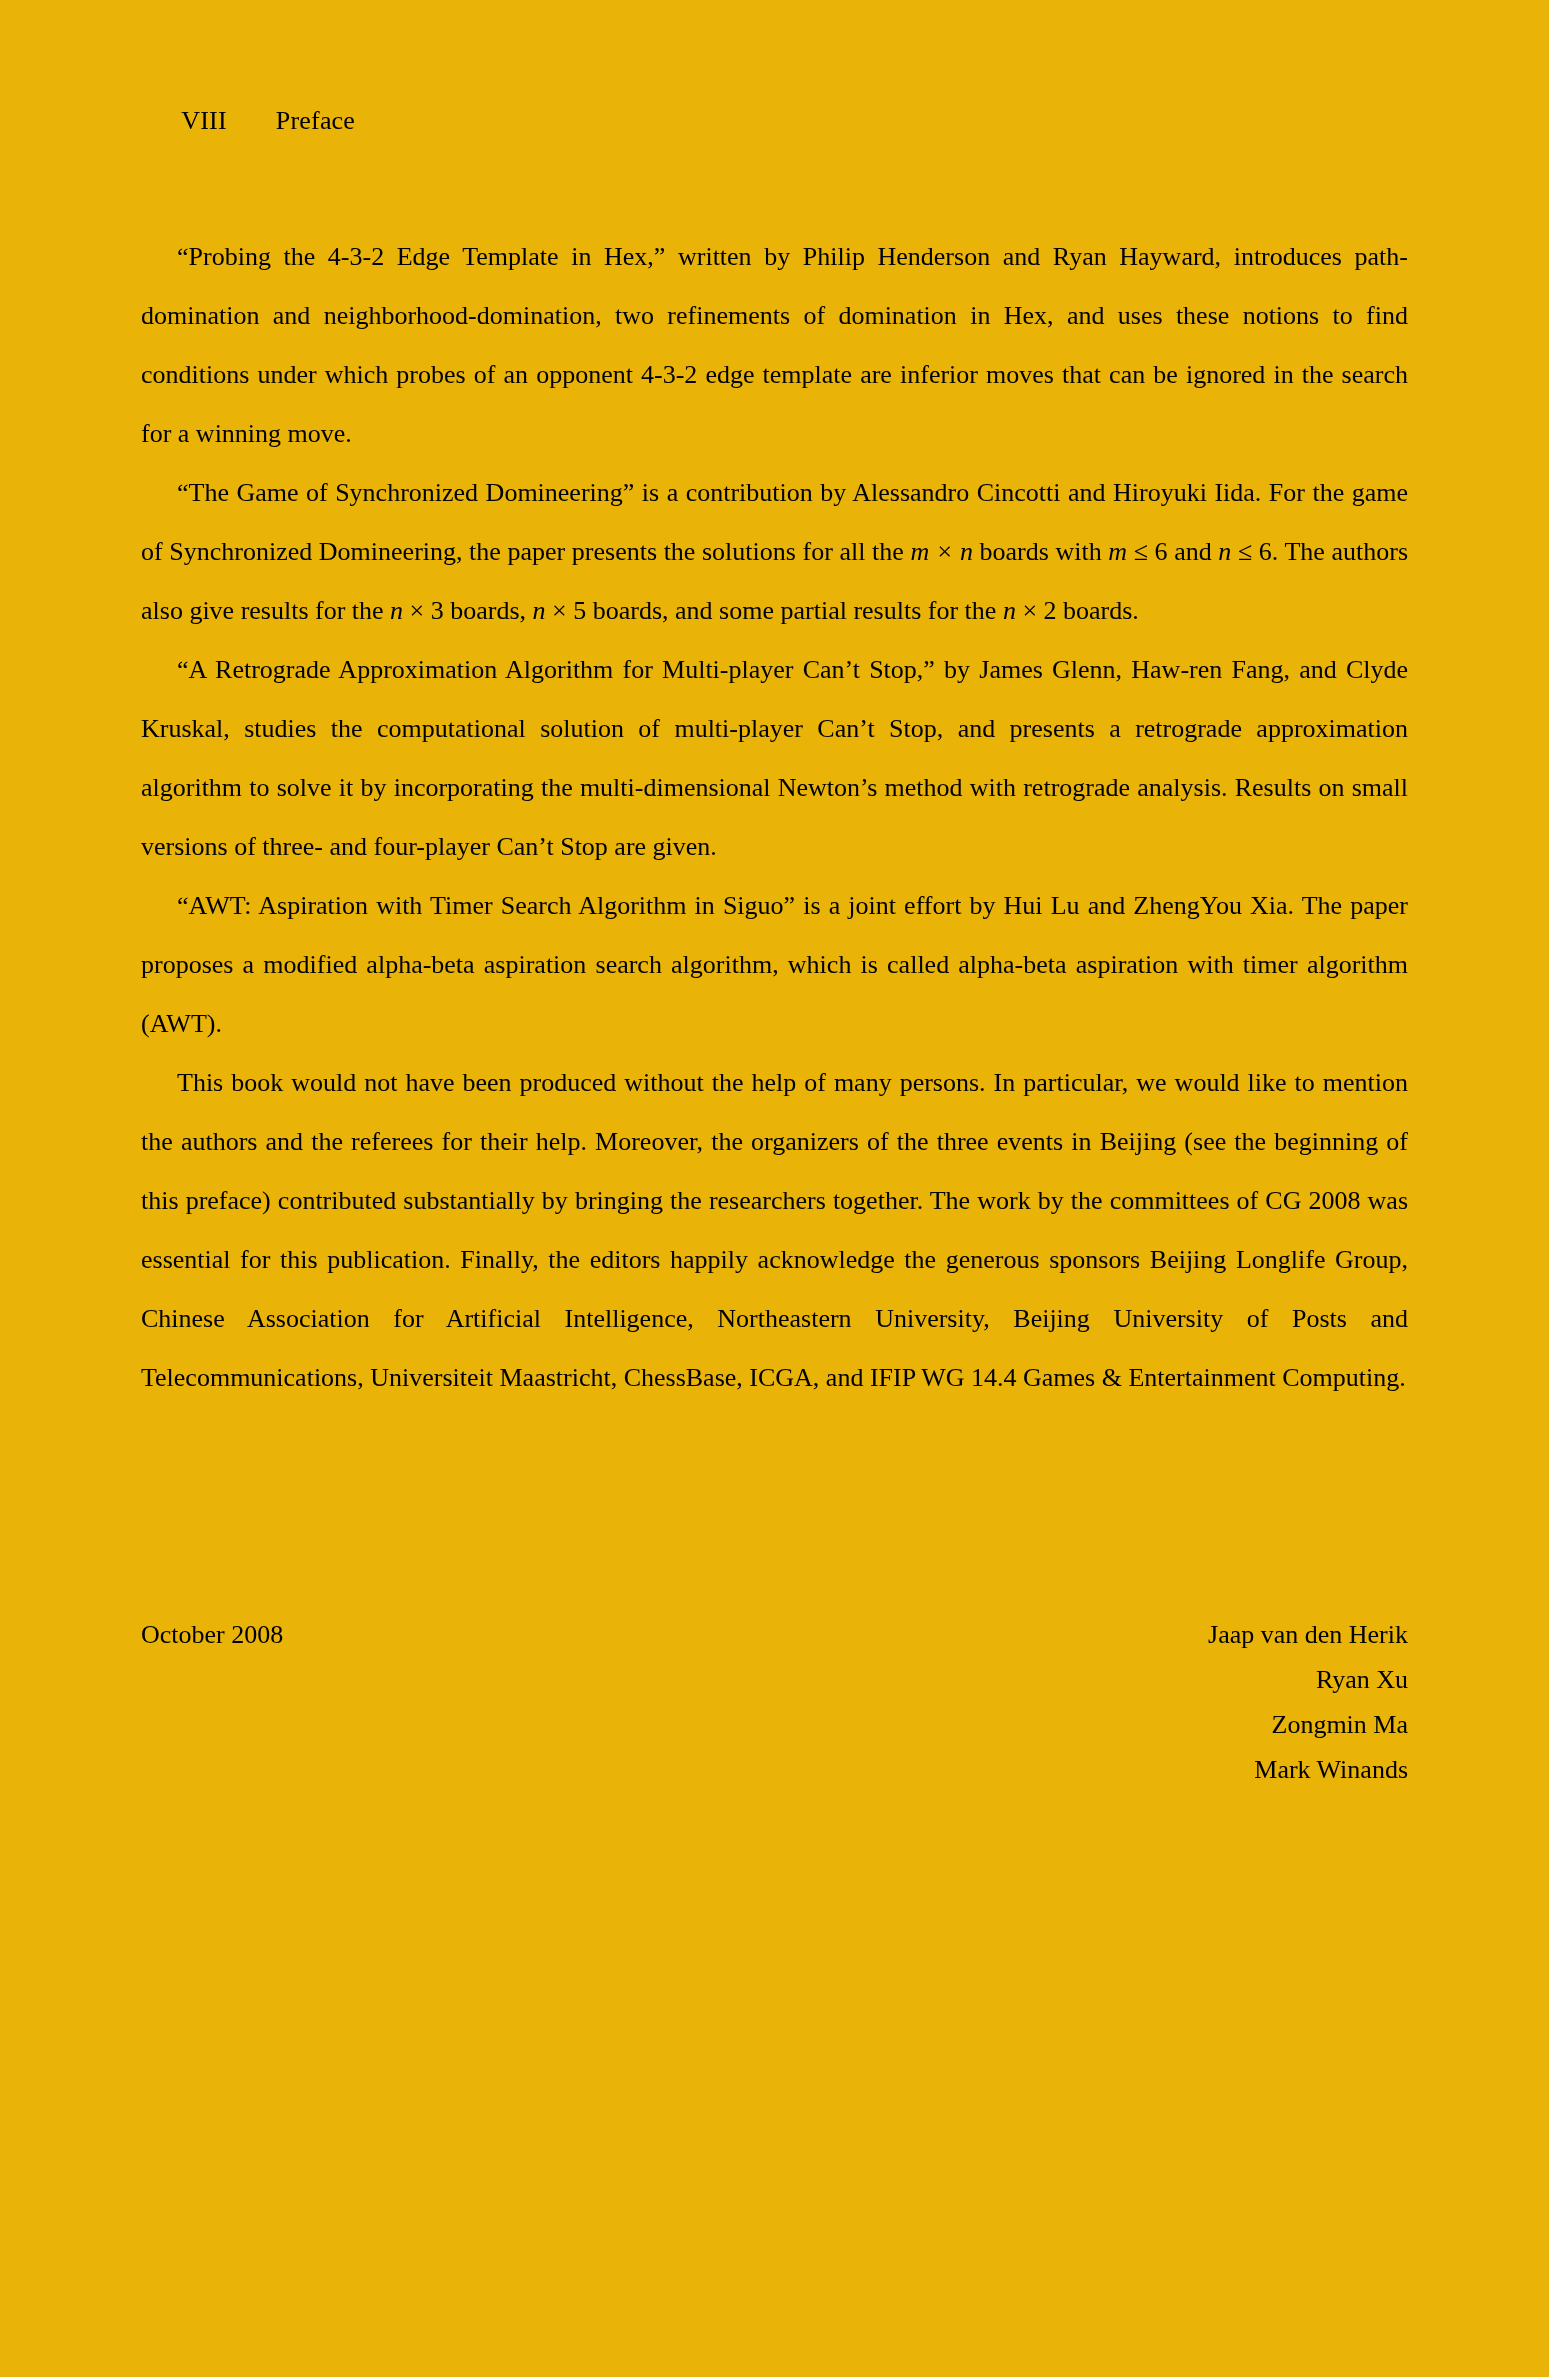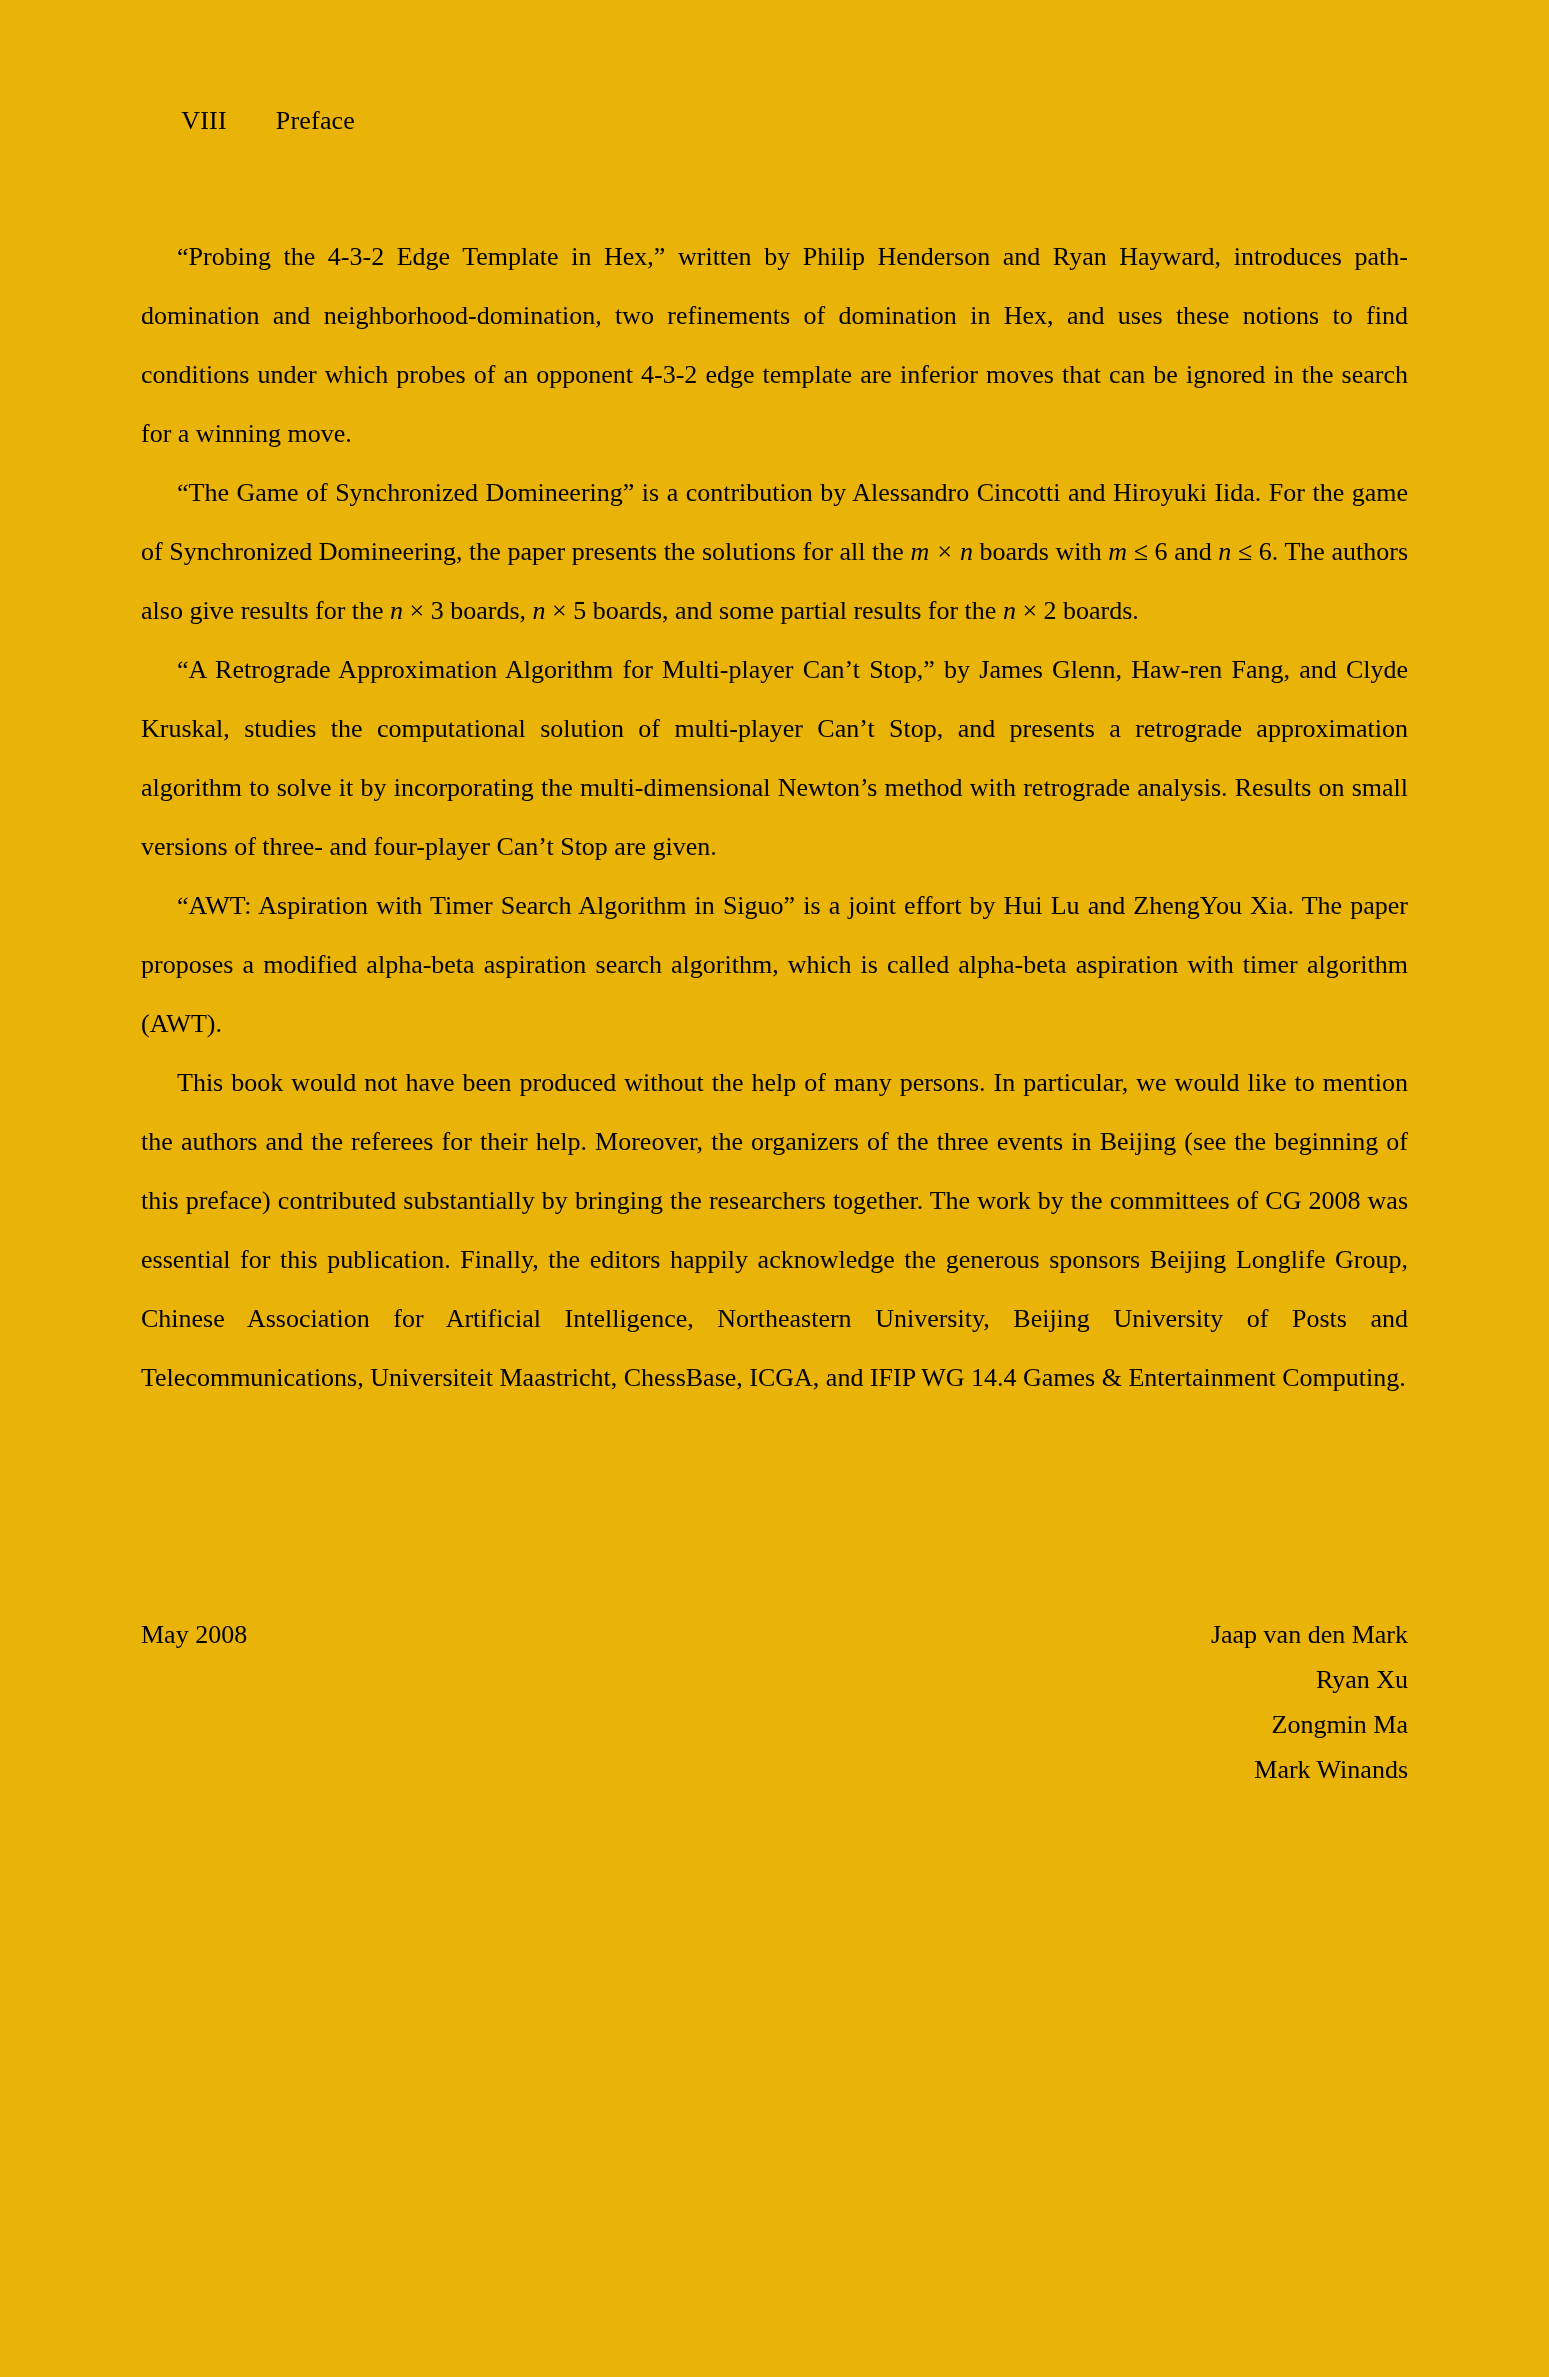--- a/index.html
+++ b/index.html
@@ -109,7 +109,7 @@
 
   <div class="signature">
     <div class="sig-row">
-      <div class="sig-date">May 2008</div>
+      <div class="sig-date">October 2008</div>
       <div class="sig-names">
         <div>Jaap van den Mark</div>
         <div>Ryan Xu</div>

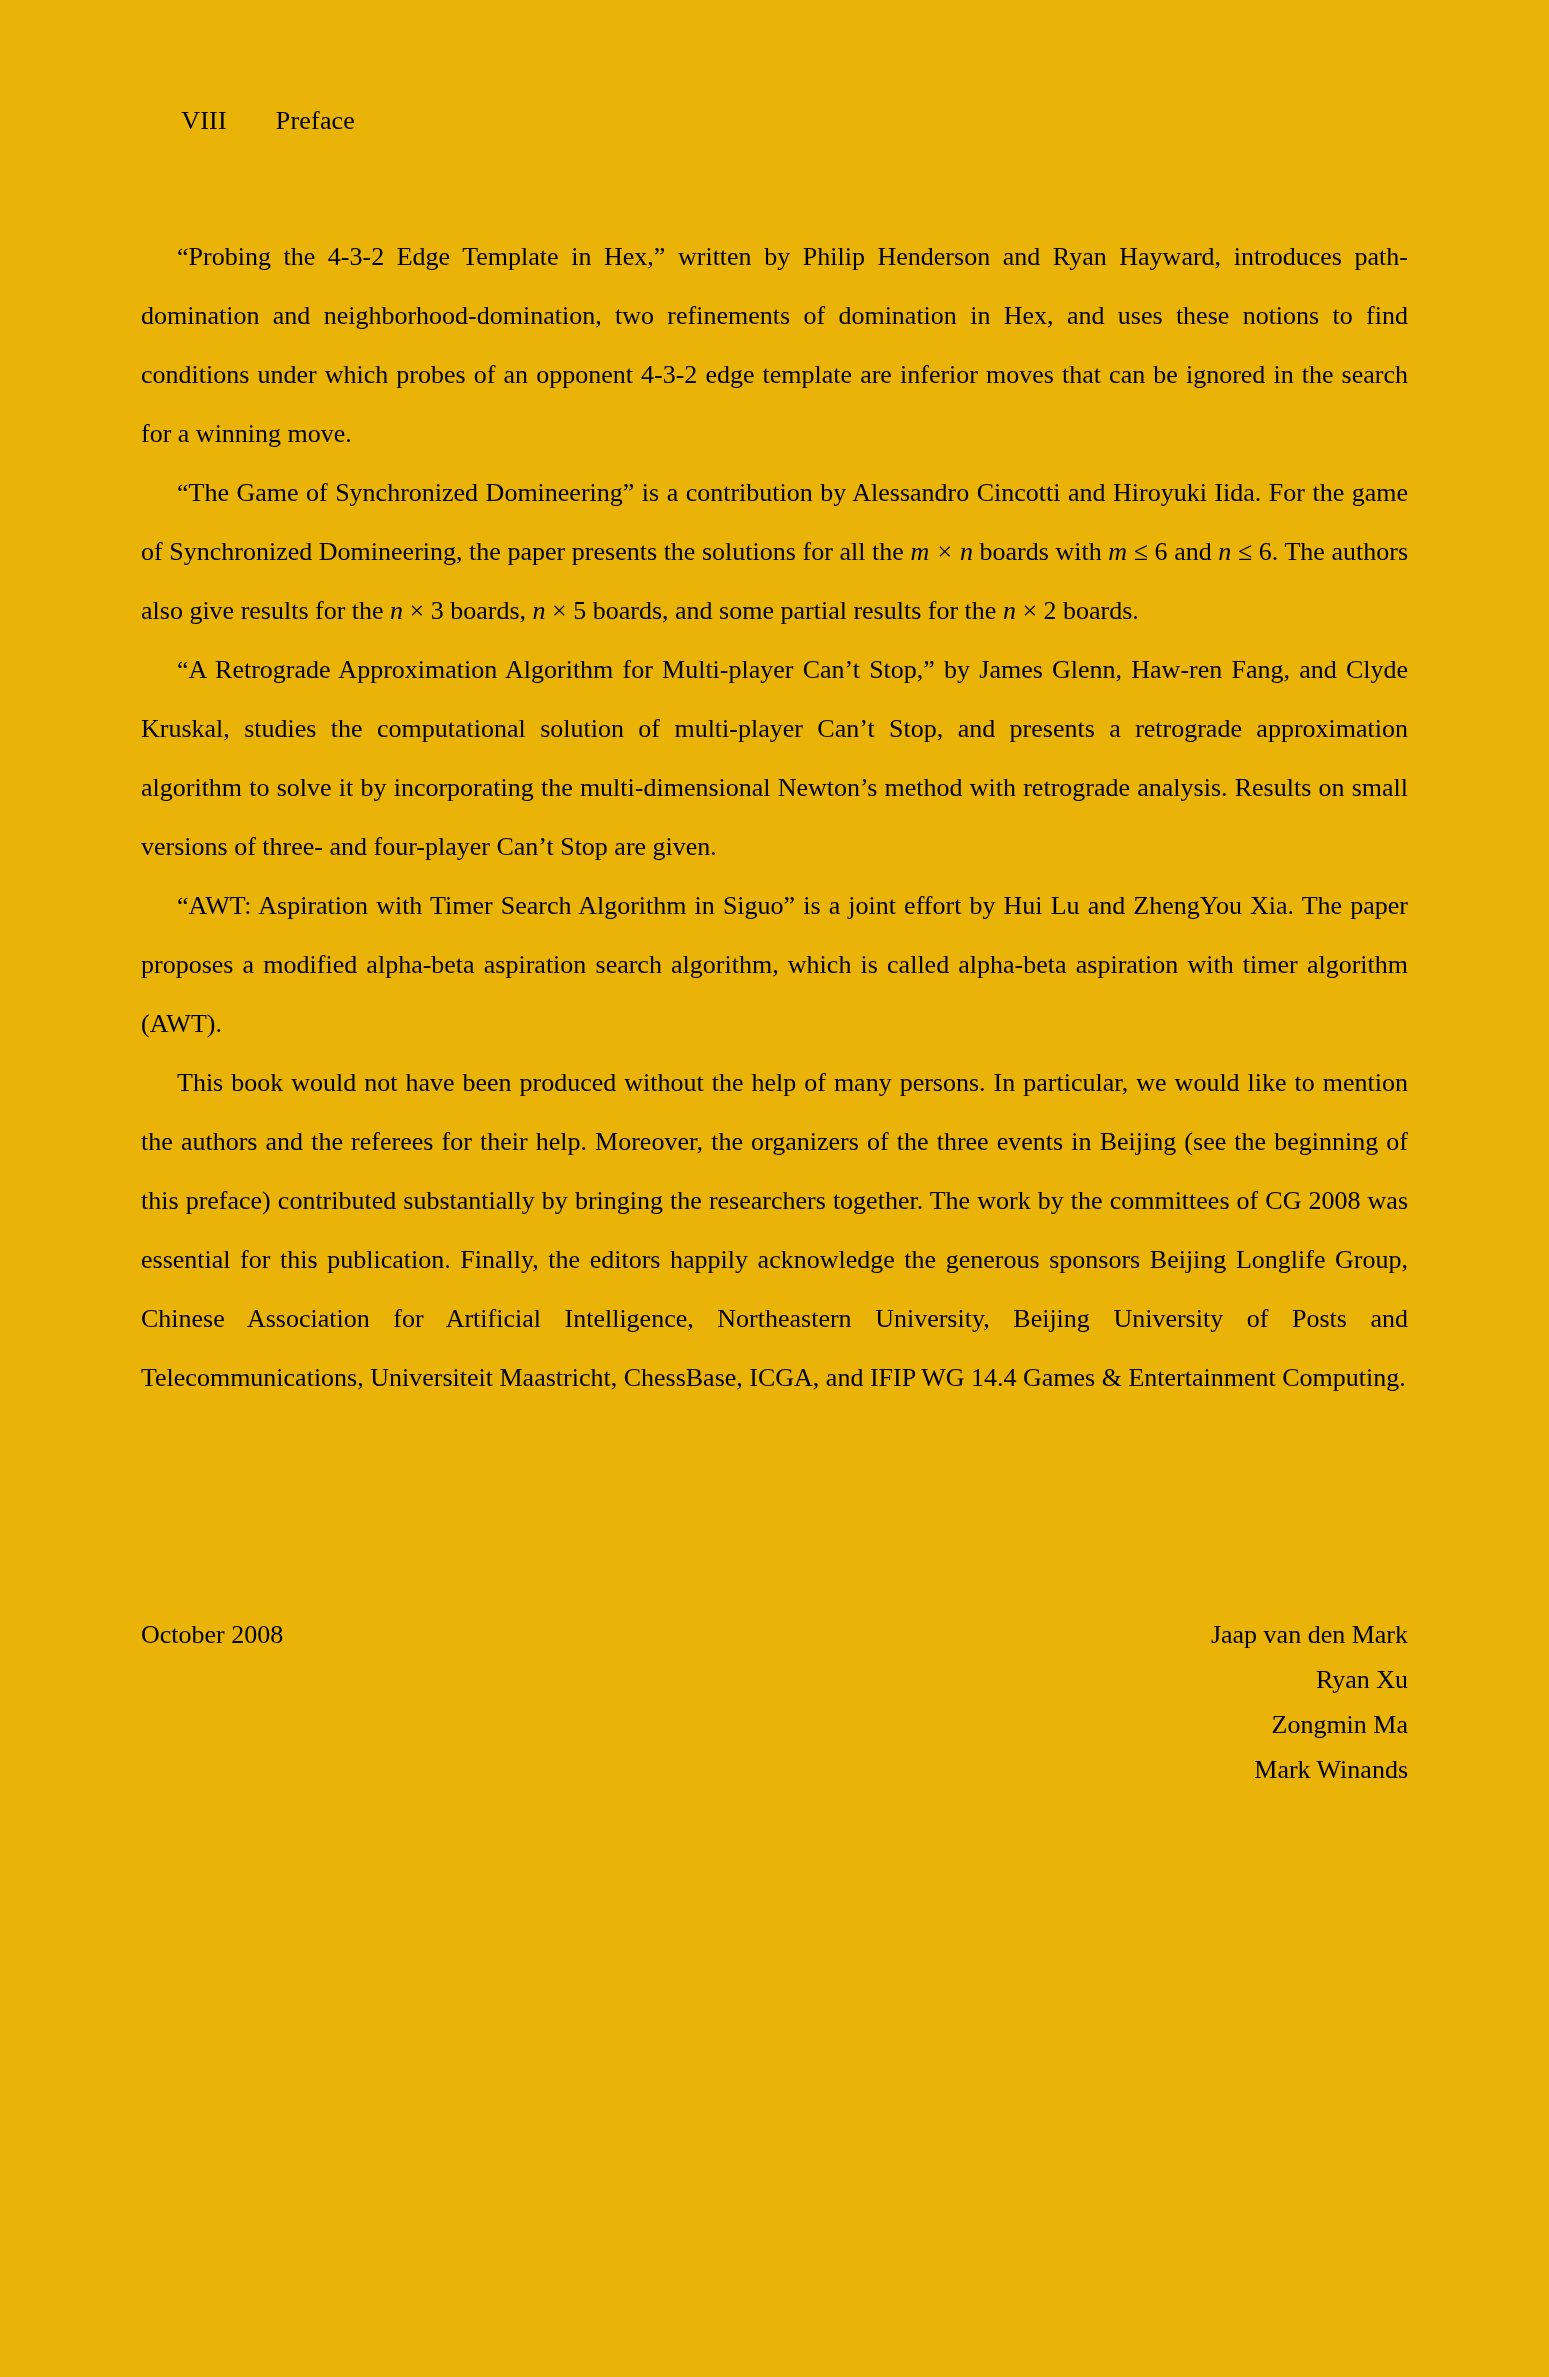--- a/index.html
+++ b/index.html
@@ -111,7 +111,7 @@
     <div class="sig-row">
       <div class="sig-date">October 2008</div>
       <div class="sig-names">
-        <div>Jaap van den Mark</div>
+        <div>Jaap van den Herik</div>
         <div>Ryan Xu</div>
         <div>Zongmin Ma</div>
         <div>Mark Winands</div>

